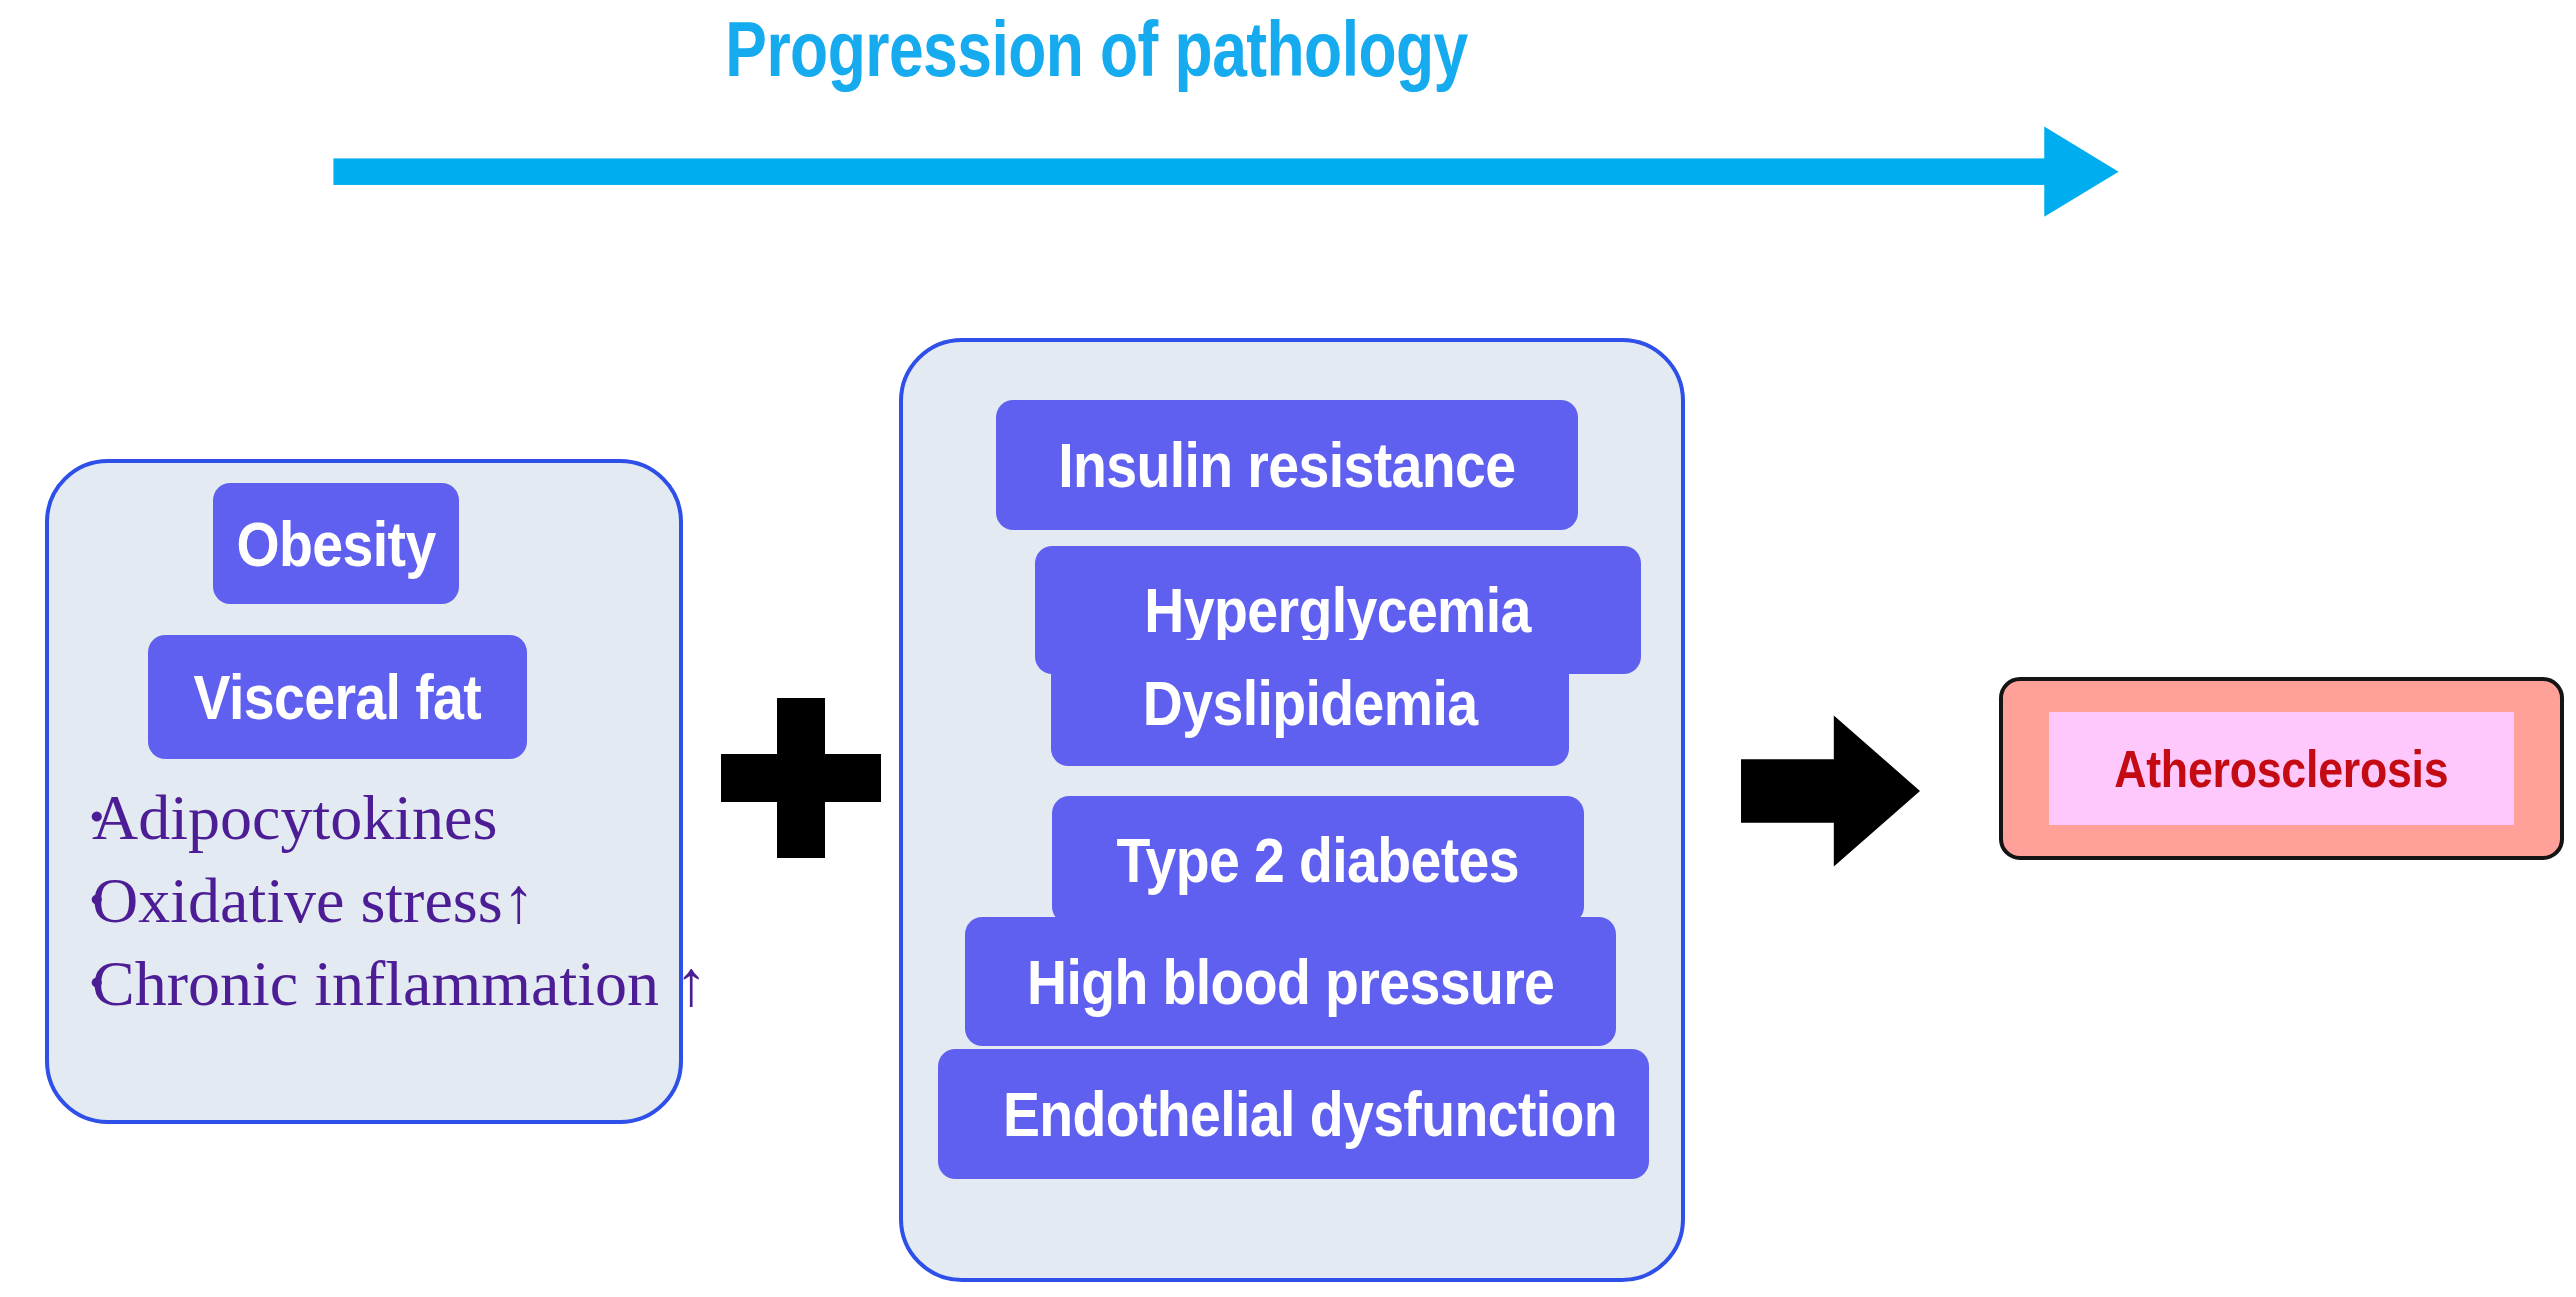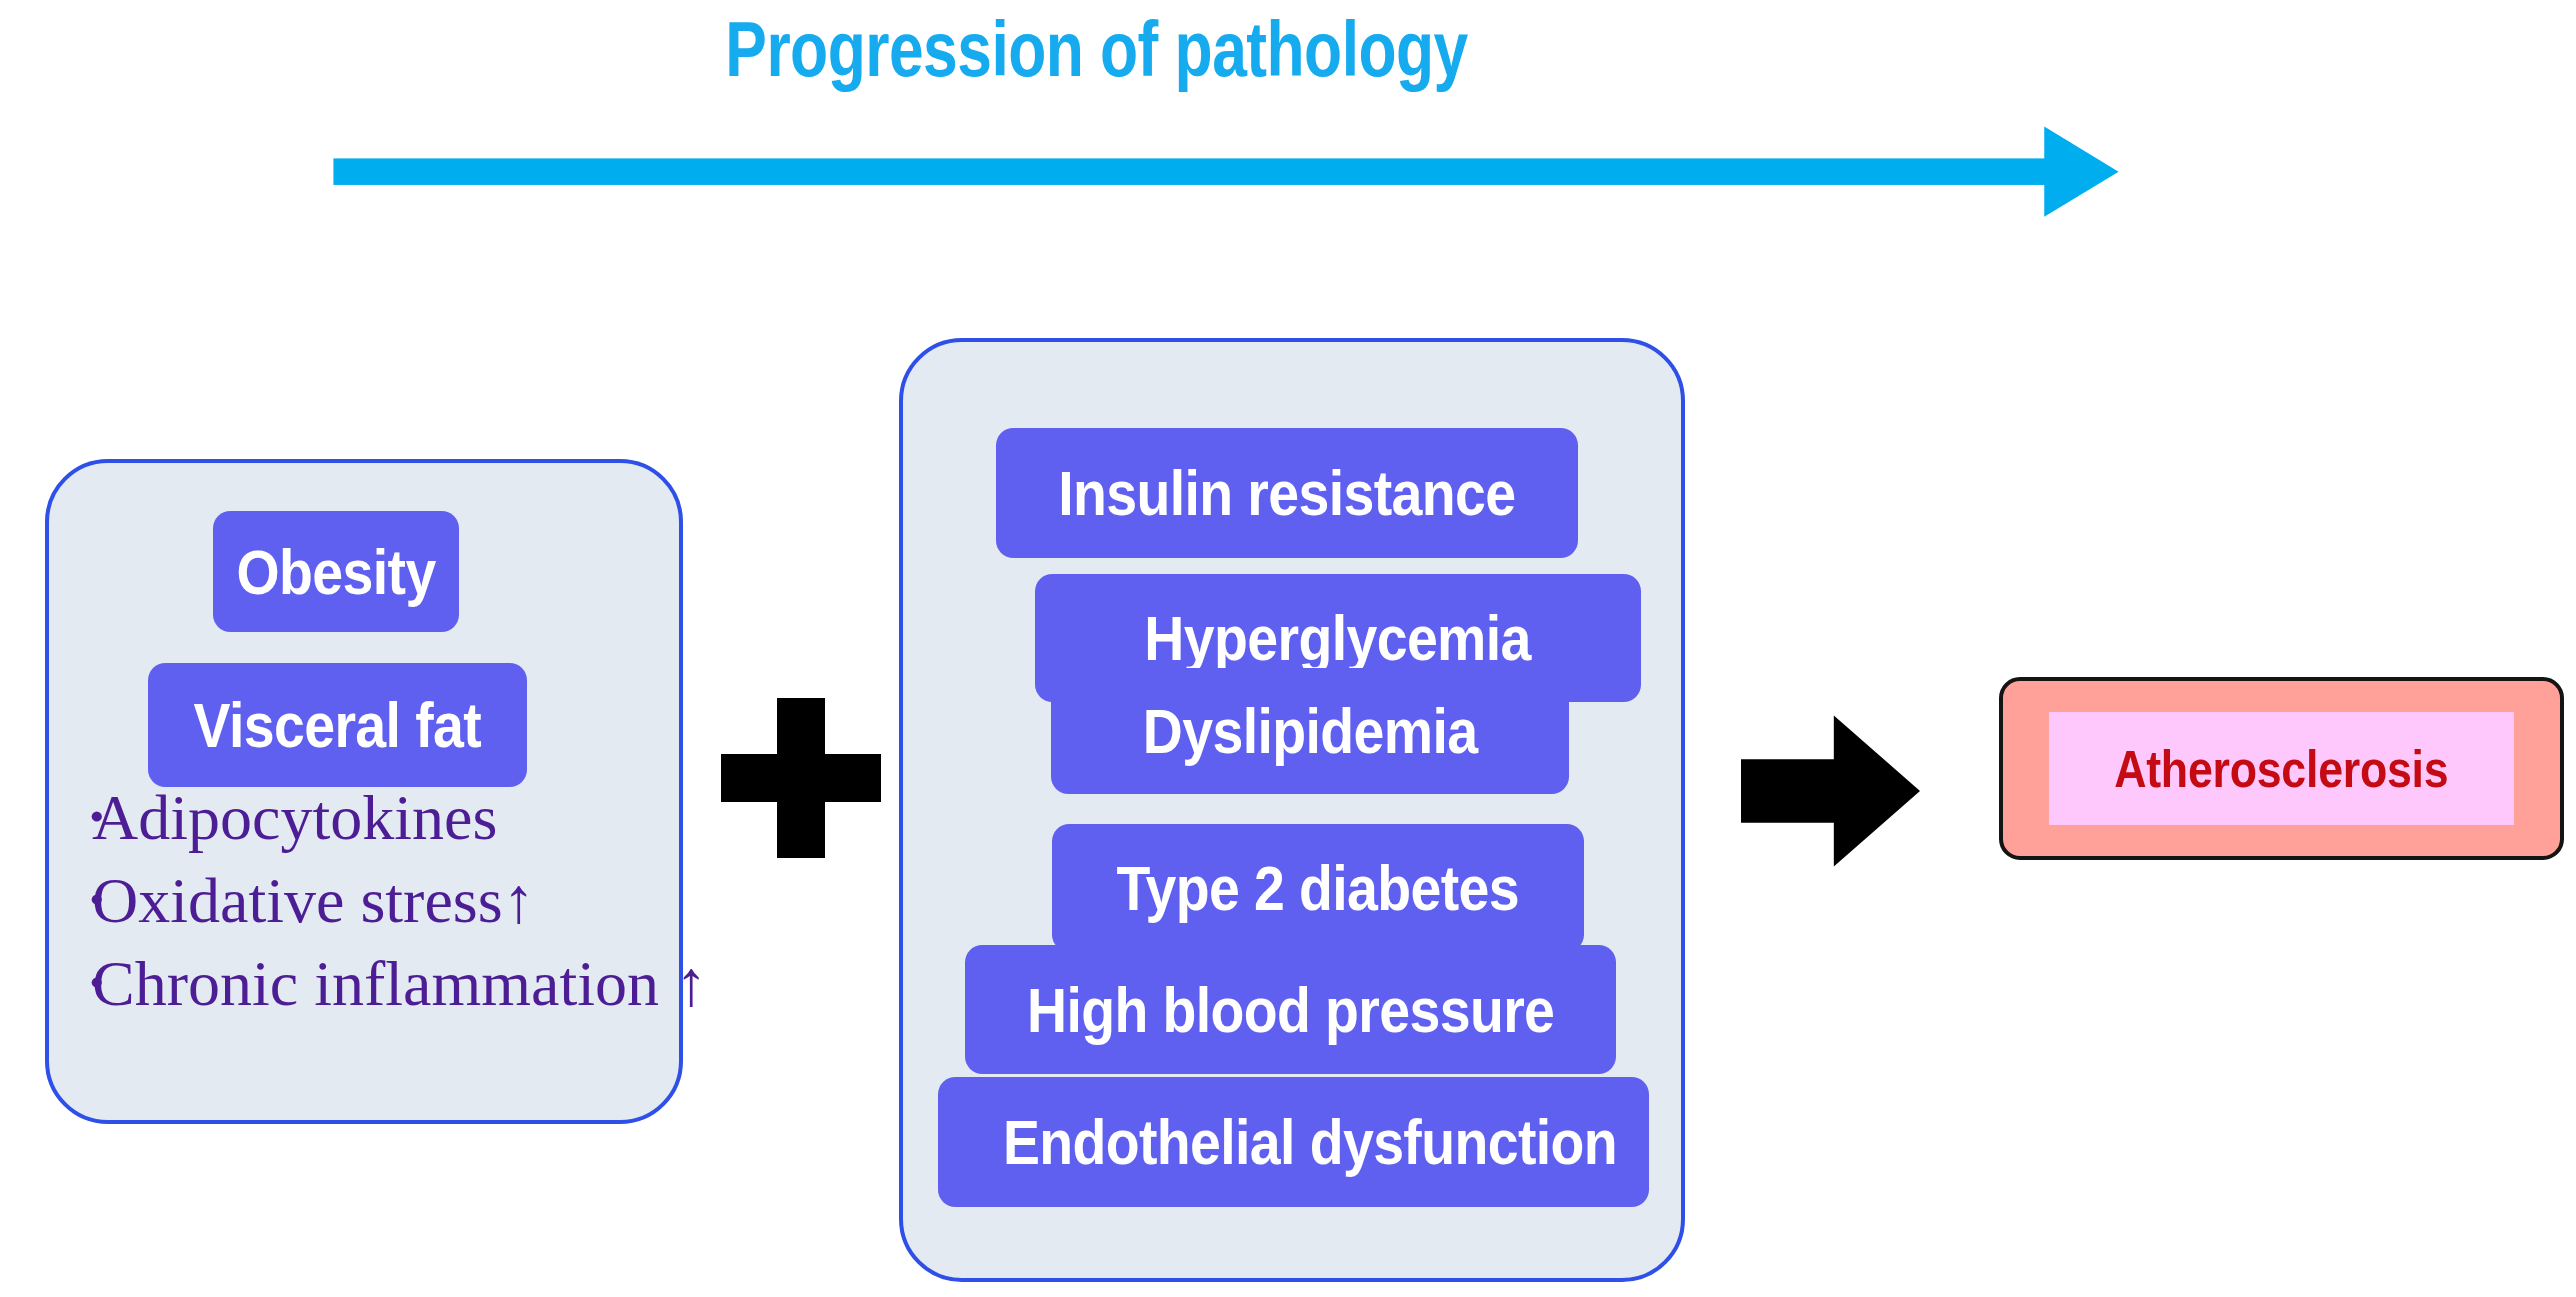--- a/index.html
+++ b/index.html
@@ -80,7 +80,6 @@
     justify-content: center;
     white-space: nowrap;
     box-sizing: border-box;
-    margin-top: 28px;
   }
   .chip > span {
     display: block;

